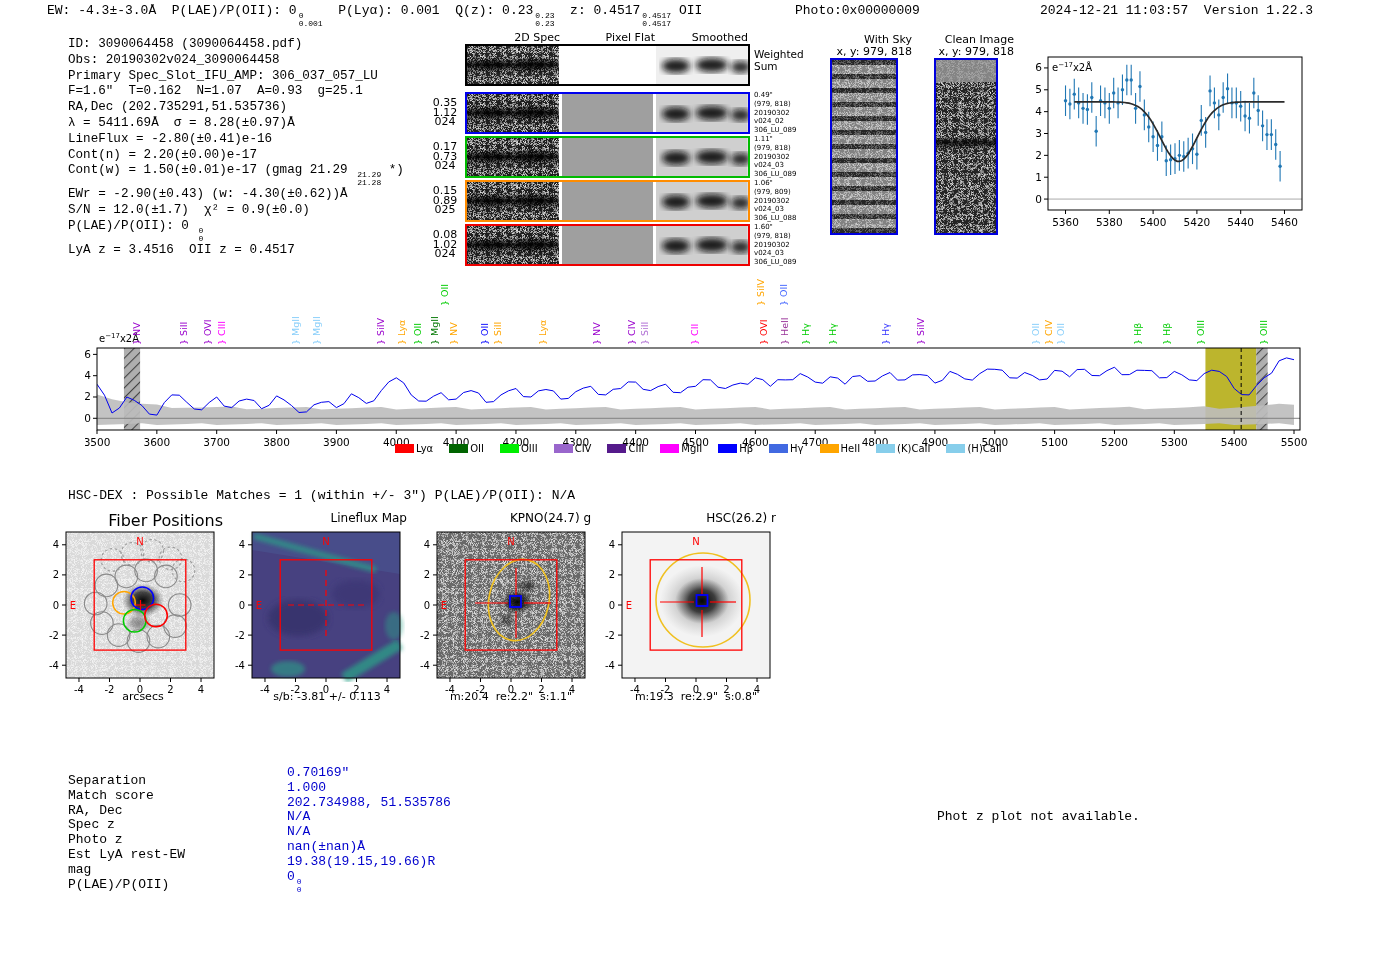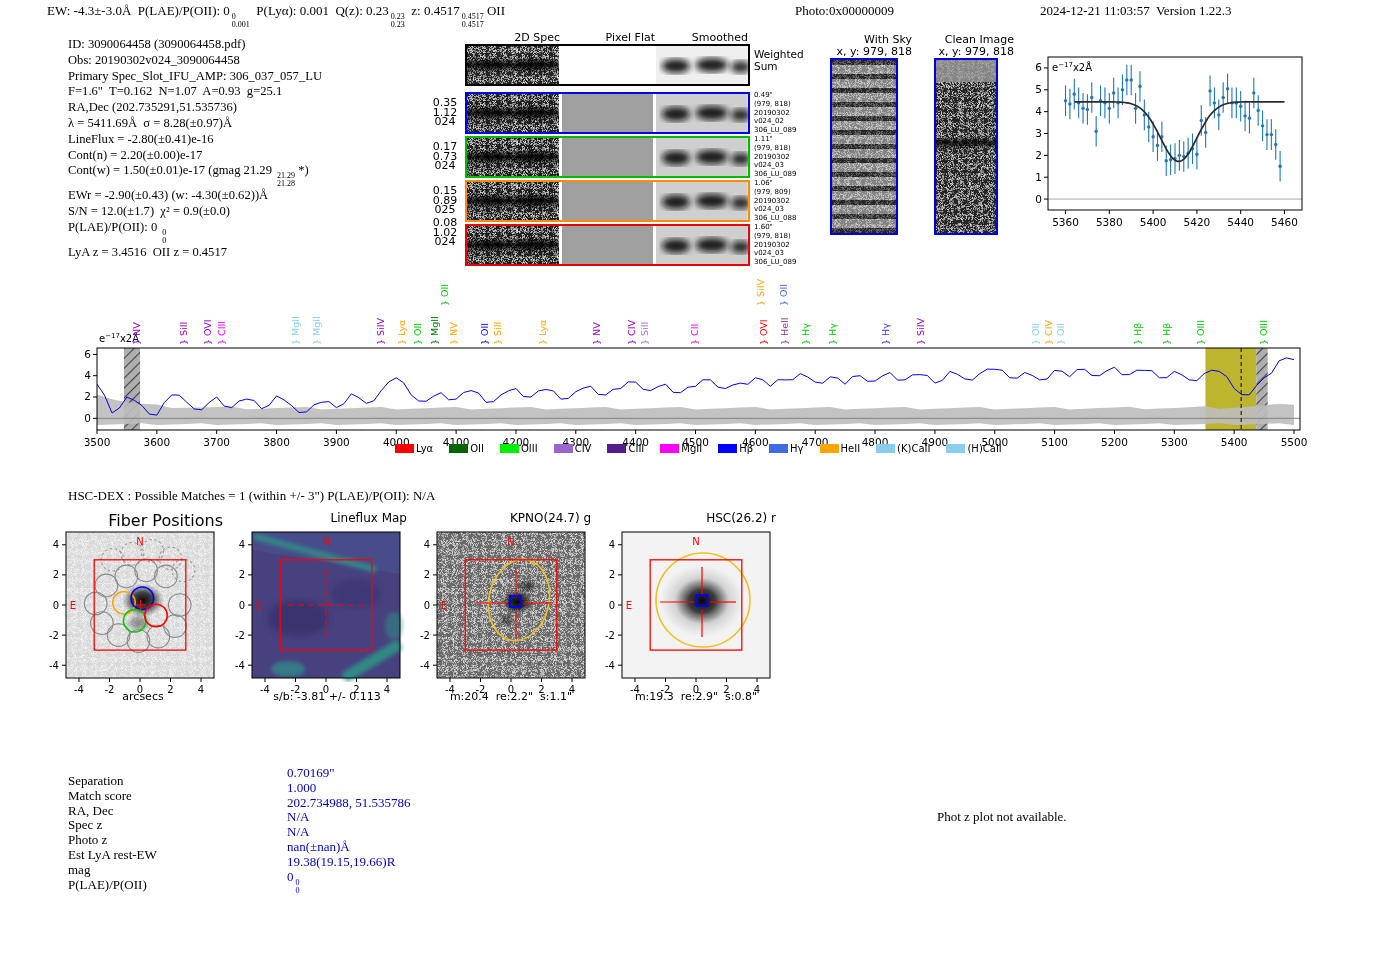--- a/index.html
+++ b/index.html
@@ -6,7 +6,7 @@
   html,body{background:#fff}
   body{width:1400px;height:953px;position:relative;font-family:"DejaVu Sans Mono",monospace;color:#000;overflow:hidden}
   .abs{position:absolute}
-  .mono{font-family:Liberation Serif, serif}
+  .mono{font-family:Liberation Mono, monospace}
   .hdr{font-size:13px;white-space:pre}
   .iline{font-size:12.6px;line-height:15.8px;white-space:pre}
   .stk{display:inline-flex;flex-direction:column;vertical-align:-4px;line-height:1;font-size:8px;margin-left:2px}

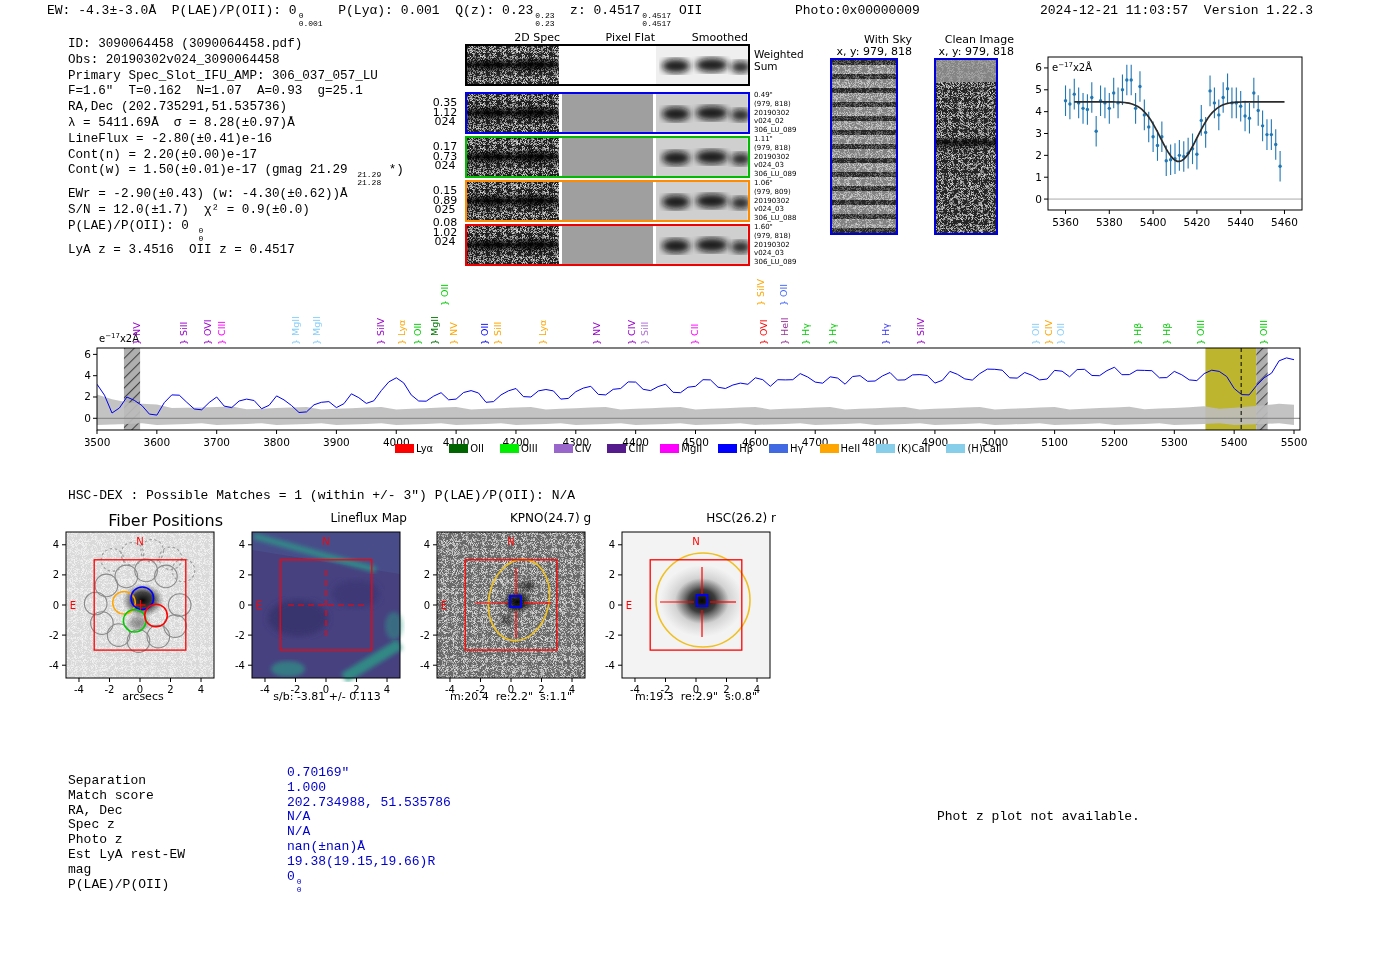--- a/index.html
+++ b/index.html
@@ -201,7 +201,7 @@
       <ellipse cx="85" cy="21" rx="10" ry="6" fill="#0a0a0a" opacity="0.85" filter="url(#fBlur3)"></ellipse>
       </svg>
     </div>
-    <div class="abs tinyL" style="left: 430px; top: 218px; width: 30px;">
+    <div class="abs tinyL" style="left: 430px; top: 230px; width: 30px;">
       <div>0.08</div>
       <div>1.02</div>
       <div>024</div>

